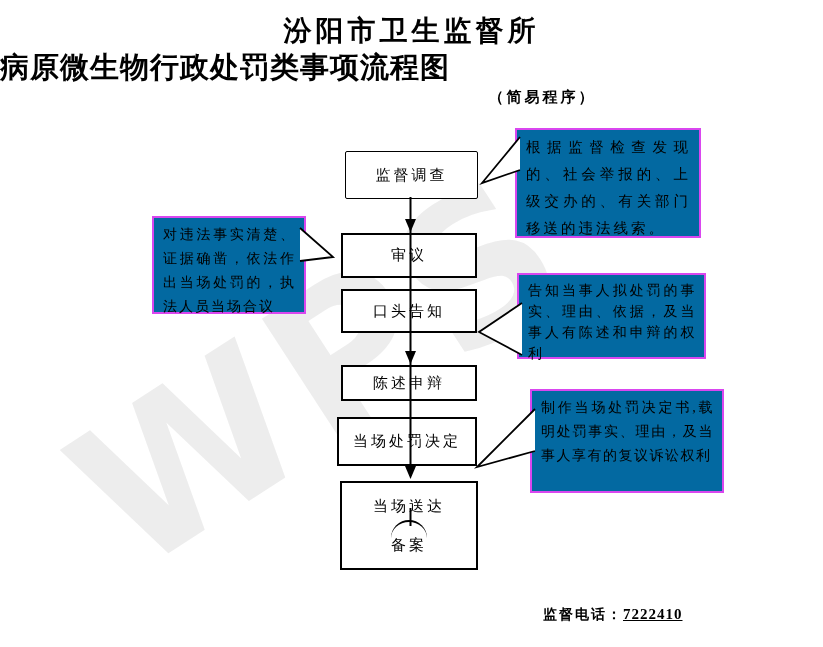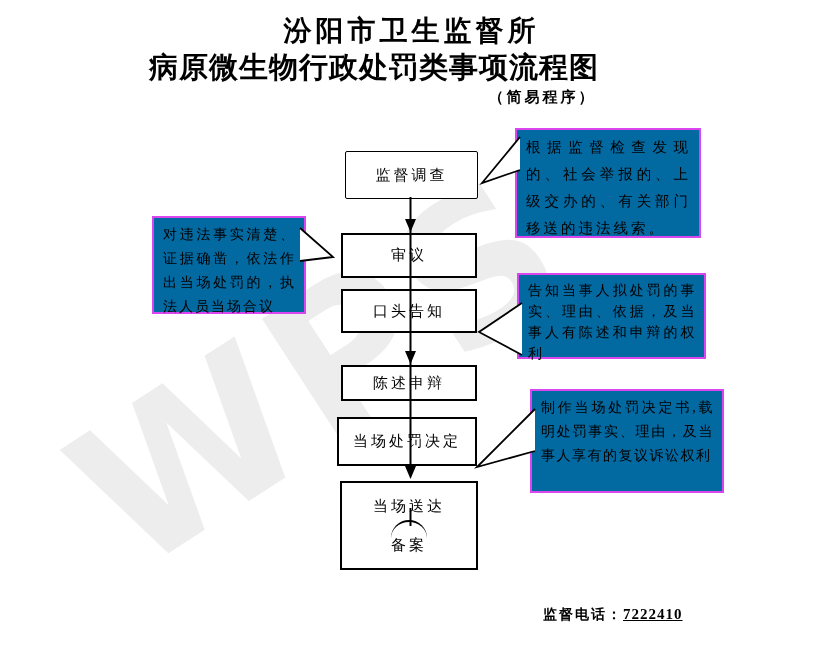--- a/index.html
+++ b/index.html
@@ -19,7 +19,7 @@
   
   .title1{position:absolute;left:0;top:12px;width:823px;text-align:center;
     font-size:28px;font-weight:700;letter-spacing:4px;z-index:2;}
-  .title2{position:absolute;left:0;top:48px;width:748px;text-align:center;
+  .title2{position:absolute;left:0;top:48px;width:748px;text-align:left;
     font-size:29px;font-weight:700;letter-spacing:1px;z-index:2;}
   .title3{position:absolute;left:0;top:88px;width:823px;text-align:center;
     font-size:15px;font-weight:700;letter-spacing:3px;

